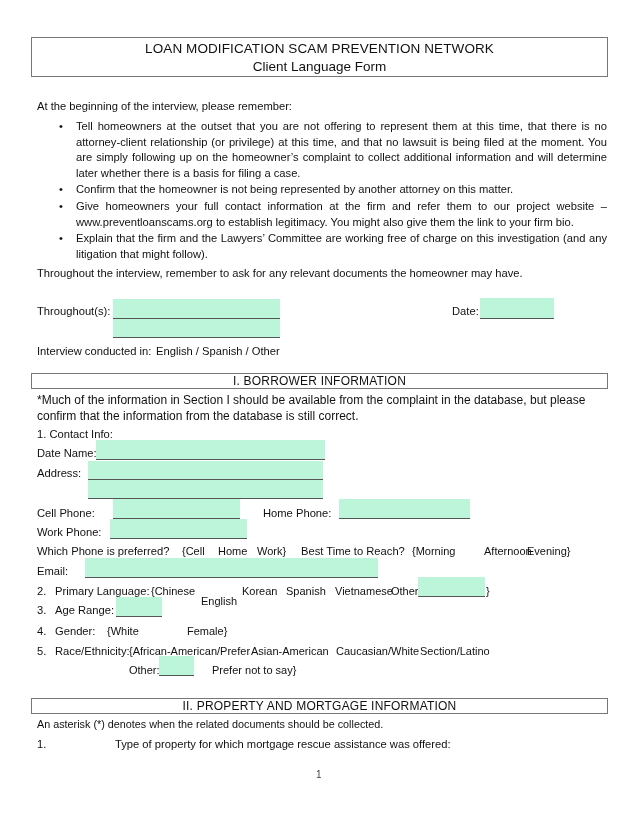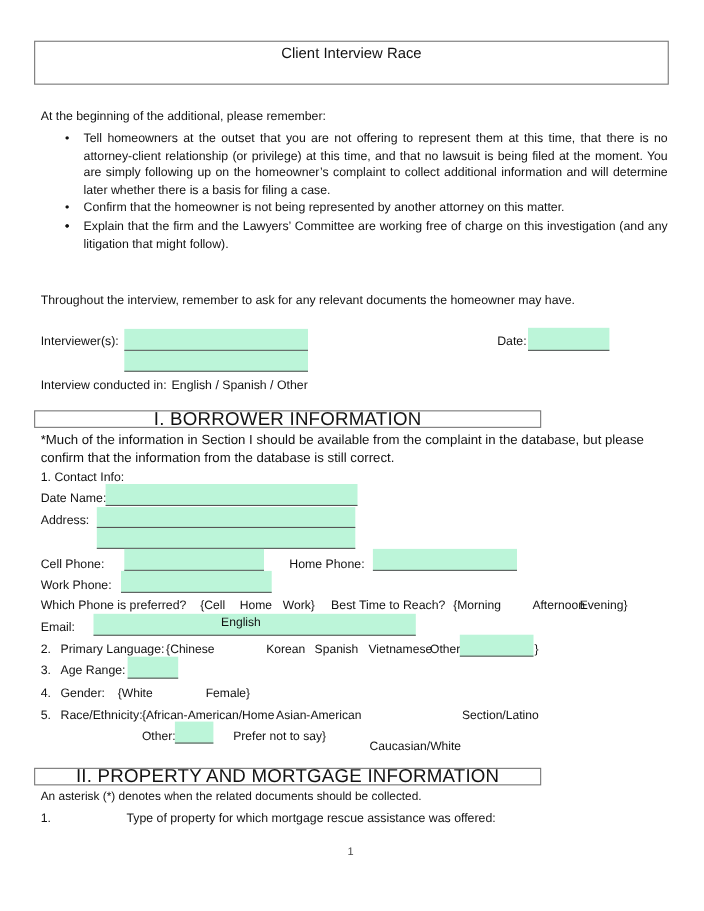--- a/index.html
+++ b/index.html
@@ -44,6 +44,7 @@
 <body>
 
 <div class="title-box">
+  <div class="t1">LOAN MODIFICATION SCAM PREVENTION NETWORK</div>
   <div class="t2">Client Interview Race</div>
 </div>
 

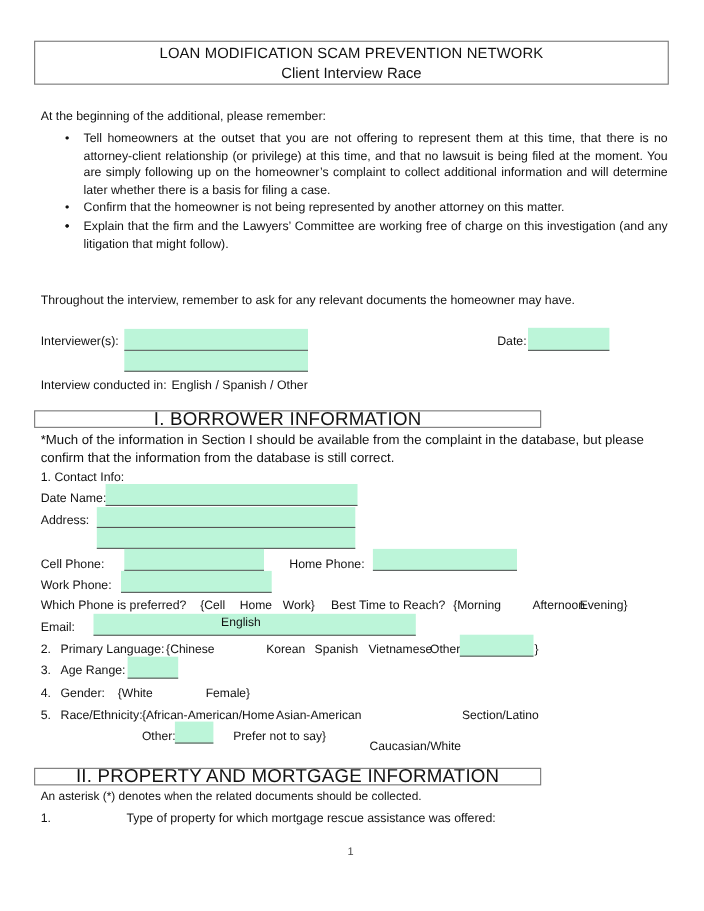--- a/index.html
+++ b/index.html
@@ -45,7 +45,7 @@
 
 <div class="title-box">
   <div class="t1">LOAN MODIFICATION SCAM PREVENTION NETWORK</div>
-  <div class="t2">Client Interview Race</div>
+  <div class="t2">Client Language Form</div>
 </div>
 
 <div class="intro">At the beginning of the additional, please remember:</div>

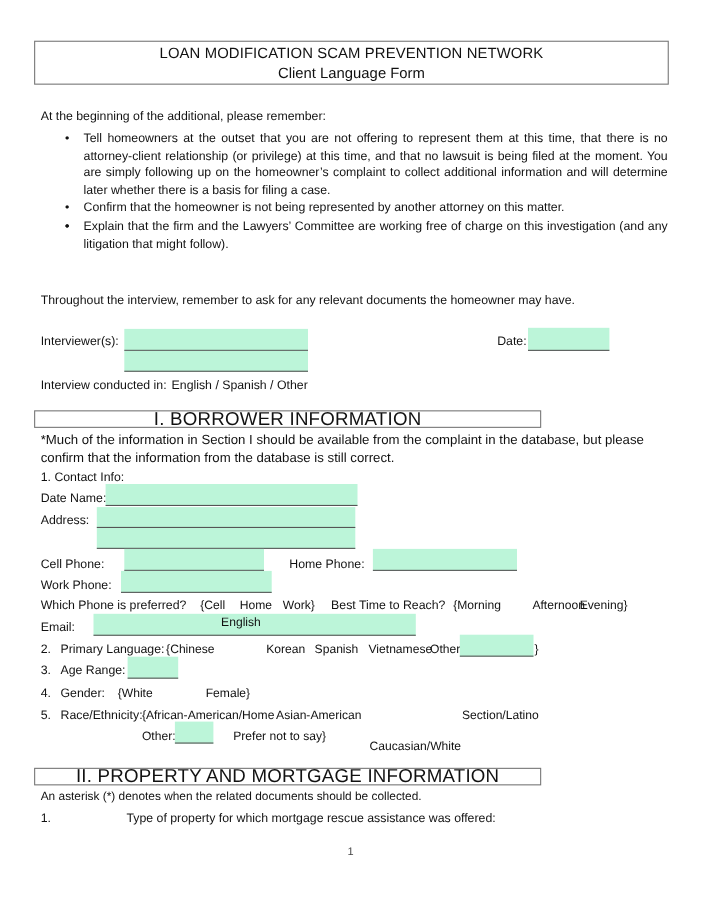--- a/index.html
+++ b/index.html
@@ -48,7 +48,7 @@
   <div class="t2">Client Language Form</div>
 </div>
 
-<div class="intro">At the beginning of the additional, please remember:</div>
+<div class="intro">At the beginning of the interview, please remember:</div>
 <ul class="bullets">
   <li><span class="dot">•</span><span>Tell homeowners at the outset that you are not offering to represent them at this time, that there is no attorney-client relationship (or privilege) at this time, and that no lawsuit is being filed at the moment.  You are simply following up on the homeowner’s complaint to collect additional information and will determine later whether there is a basis for filing a case.</span></li>
   <li><span class="dot">•</span><span>Confirm that the homeowner is not being represented by another attorney on this matter.</span></li>

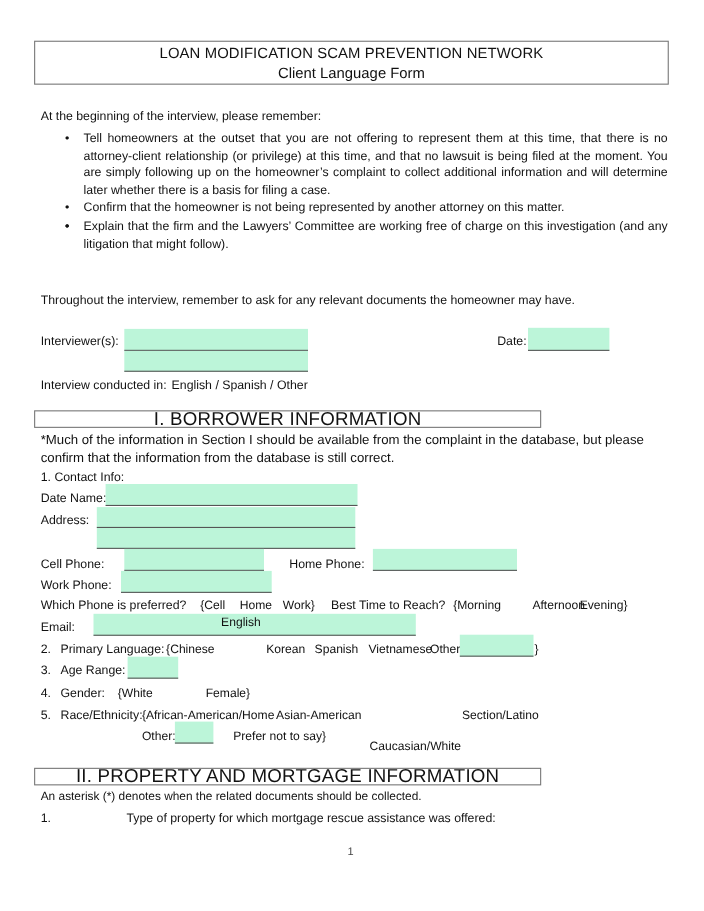--- a/index.html
+++ b/index.html
@@ -52,7 +52,7 @@
 <ul class="bullets">
   <li><span class="dot">•</span><span>Tell homeowners at the outset that you are not offering to represent them at this time, that there is no attorney-client relationship (or privilege) at this time, and that no lawsuit is being filed at the moment.  You are simply following up on the homeowner’s complaint to collect additional information and will determine later whether there is a basis for filing a case.</span></li>
   <li><span class="dot">•</span><span>Confirm that the homeowner is not being represented by another attorney on this matter.</span></li>
-  <li><span class="dot">•</span></li>
+  <li><span class="dot">•</span><span>Give homeowners your full contact information at the firm and refer them to our project website – www.preventloanscams.org to establish legitimacy.  You might also give them the link to your firm bio.</span></li>
   <li><span class="dot">•</span><span>Explain that the firm and the Lawyers’ Committee are working free of charge on this investigation (and any litigation that might follow).</span></li>
 </ul>
 <div class="abs txt" style="left:37px; top:266px;">Throughout the interview, remember to ask for any relevant documents the homeowner may have.</div>

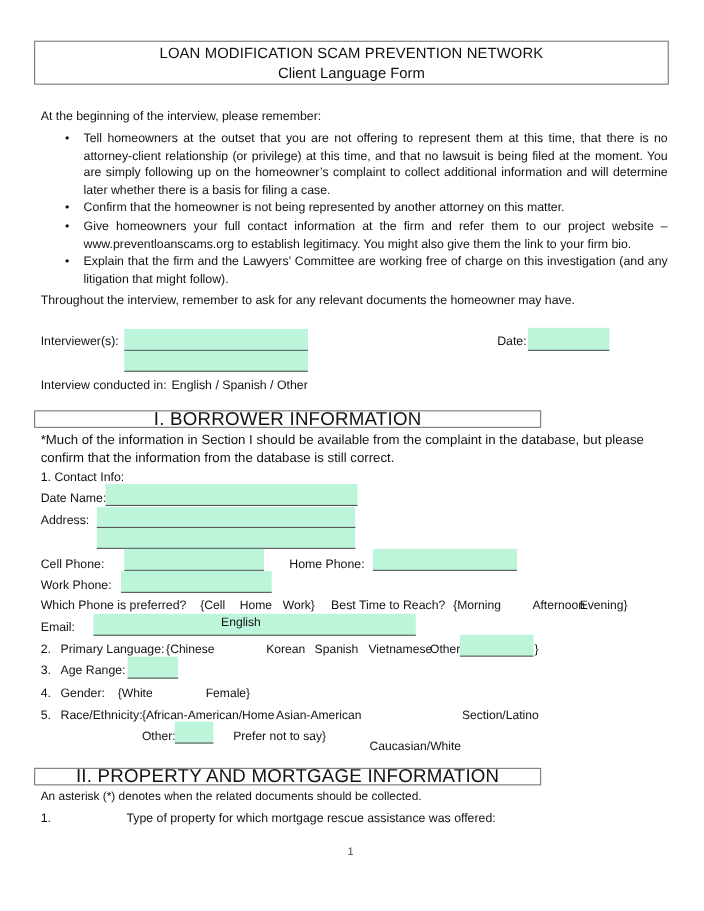--- a/index.html
+++ b/index.html
@@ -57,7 +57,7 @@
 </ul>
 <div class="abs txt" style="left:37px; top:266px;">Throughout the interview, remember to ask for any relevant documents the homeowner may have.</div>
 
-<div class="lbl" style="left:37px; top:305px;">Interviewer(s):</div>
+<div class="lbl" style="left:37px; top:305px;">Throughout(s):</div>
 <div class="field" style="left:113px; top:299px; width:167px; height:20px;">
   <input type="text" value="" style="">
 </div>

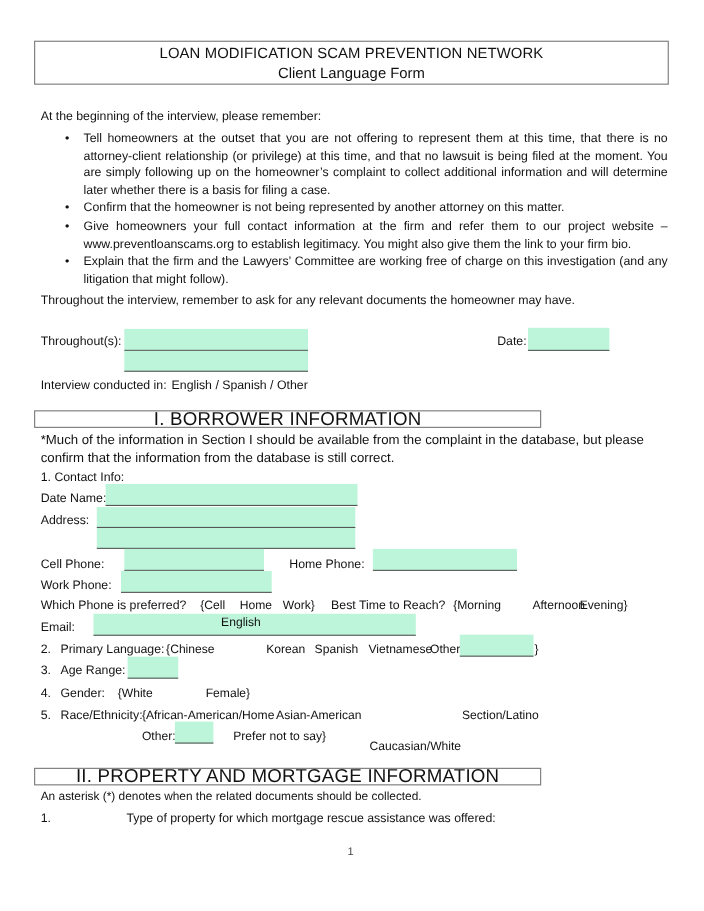--- a/index.html
+++ b/index.html
@@ -31,9 +31,9 @@
     font-family: "Liberation Sans", sans-serif; font-size: 11px; padding: 0 2px; box-sizing: border-box;
   }
   .section-box {
-    position: absolute; left: 31px; width: 461px; height: 16px;
+    position: absolute; left: 31px; width: 577px; height: 16px;
     border: 1px solid #777; box-sizing: border-box; text-align: center;
-    font-size: 17px; line-height: 14px; letter-spacing: 0.2px;
+    font-size: 12px; line-height: 14px; letter-spacing: 0.2px;
   }
   .note { position: absolute; left: 37px; font-size: 12px; line-height: 15.5px; width: 570px; }
   .lbl { position: absolute; font-size: 11.2px; white-space: nowrap; }

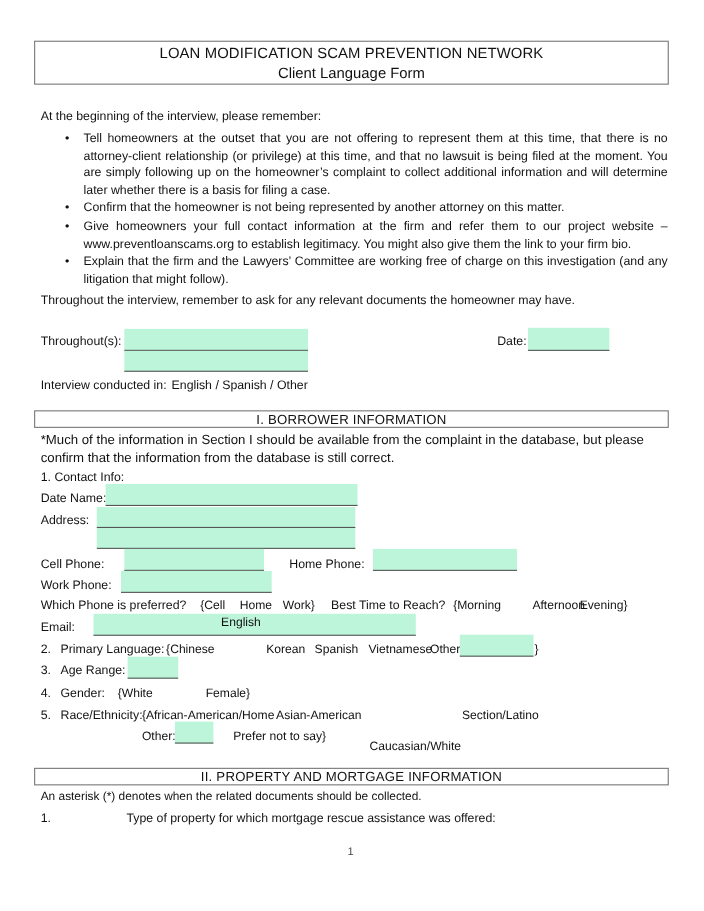--- a/index.html
+++ b/index.html
@@ -120,7 +120,7 @@
 <div class="lbl" style="left:37px; top:585px;">2.</div>
 <div class="lbl" style="left:55px; top:585px;">Primary Language:</div>
 <div class="opt" style="left:151px; top:585px;">{Chinese</div>
-<div class="opt" style="left:201px; top:560px;text-align:center;">English</div>
+<div class="opt" style="left:201px; top:595px;text-align:center;">English</div>
 <div class="opt" style="left:242px; top:585px;">Korean</div>
 <div class="opt" style="left:286px; top:585px;">Spanish</div>
 <div class="opt" style="left:335px; top:585px;">Vietnamese</div>

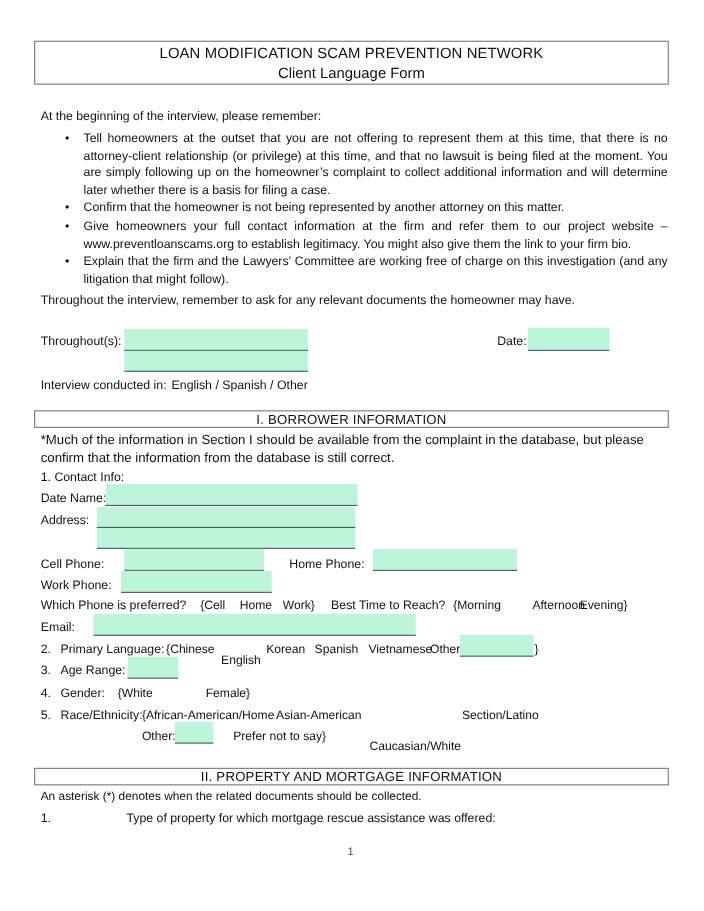--- a/index.html
+++ b/index.html
@@ -143,7 +143,7 @@
 
 <div class="lbl" style="left:37px; top:645px;">5.</div>
 <div class="lbl" style="left:55px; top:645px;">Race/Ethnicity:</div>
-<div class="opt" style="left:129px; top:645px;">{African-American/Home</div>
+<div class="opt" style="left:129px; top:645px;">{African-American/Prefer</div>
 <div class="opt" style="left:251px; top:645px;">Asian-American</div>
 <div class="opt" style="left:336px; top:645px;margin-top:28px;">Caucasian/White</div>
 <div class="opt" style="left:420px; top:645px;">Section/Latino</div>

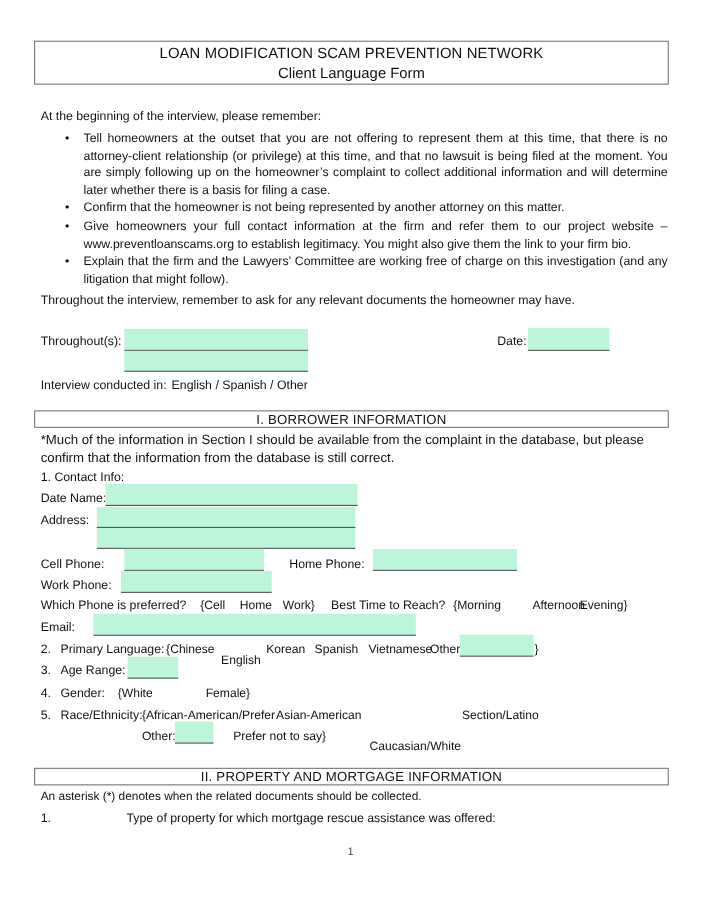--- a/index.html
+++ b/index.html
@@ -145,7 +145,7 @@
 <div class="lbl" style="left:55px; top:645px;">Race/Ethnicity:</div>
 <div class="opt" style="left:129px; top:645px;">{African-American/Prefer</div>
 <div class="opt" style="left:251px; top:645px;">Asian-American</div>
-<div class="opt" style="left:336px; top:645px;margin-top:28px;">Caucasian/White</div>
+<div class="opt" style="left:336px; top:645px;">Caucasian/White</div>
 <div class="opt" style="left:420px; top:645px;">Section/Latino</div>
 <div class="opt" style="left:129px; top:664px;">Other:</div>
 <div class="field" style="left:159px; top:656px; width:35px; height:20px; left:159px;">

